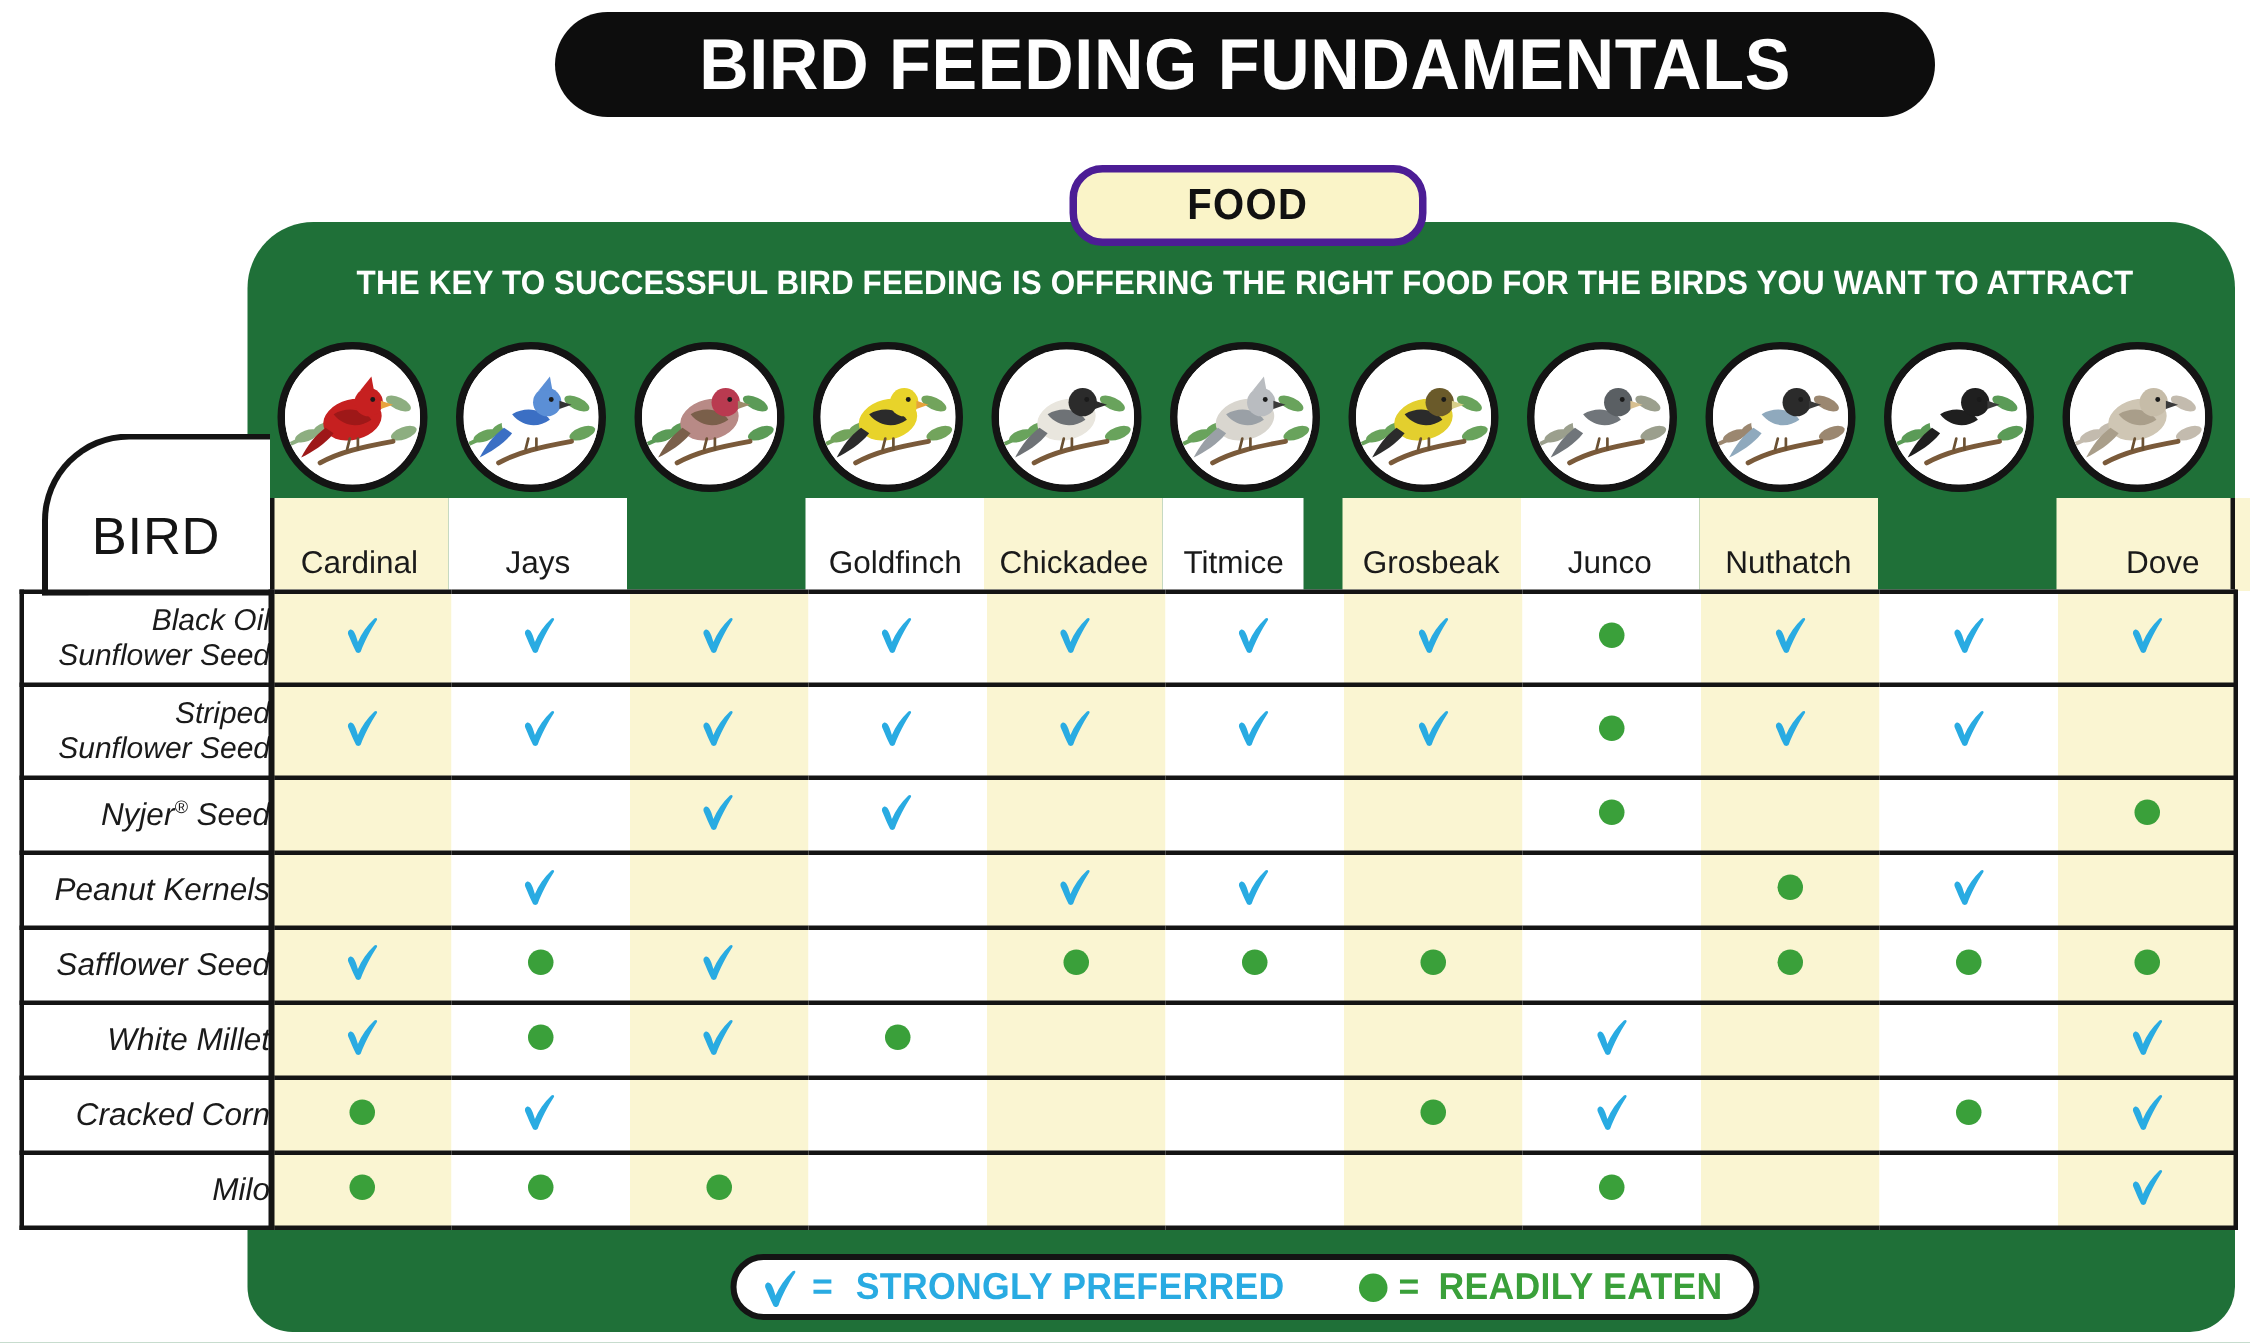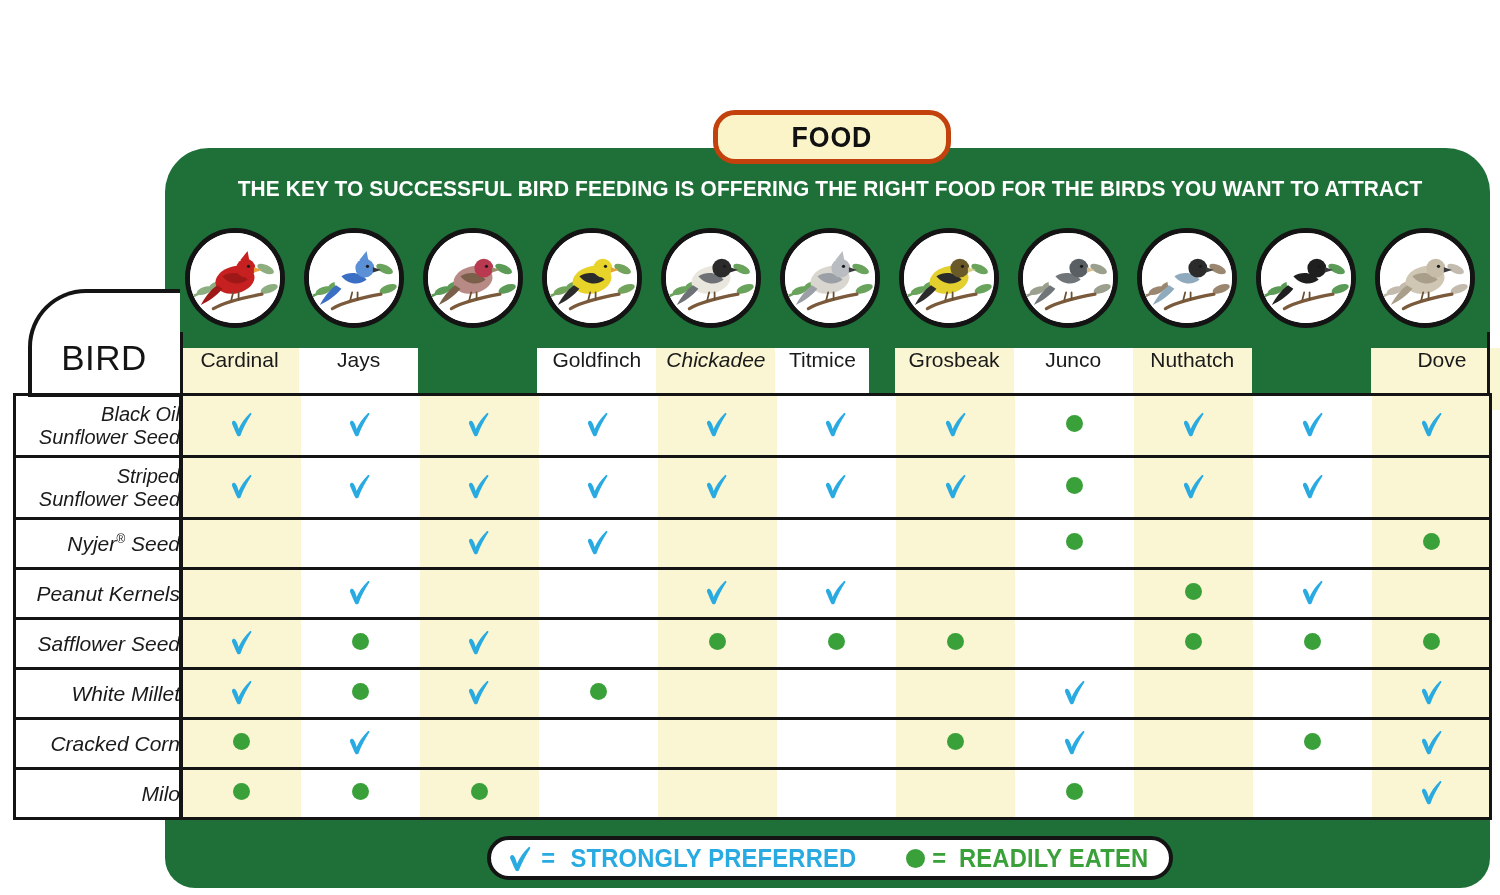--- a/index.html
+++ b/index.html
@@ -234,6 +234,9 @@
 
 <div id="root">
 
+  <div class="title-pill">
+    <span class="title-text">BIRD FEEDING FUNDAMENTALS</span>
+  </div>
 
   <div class="green-panel"></div>
 

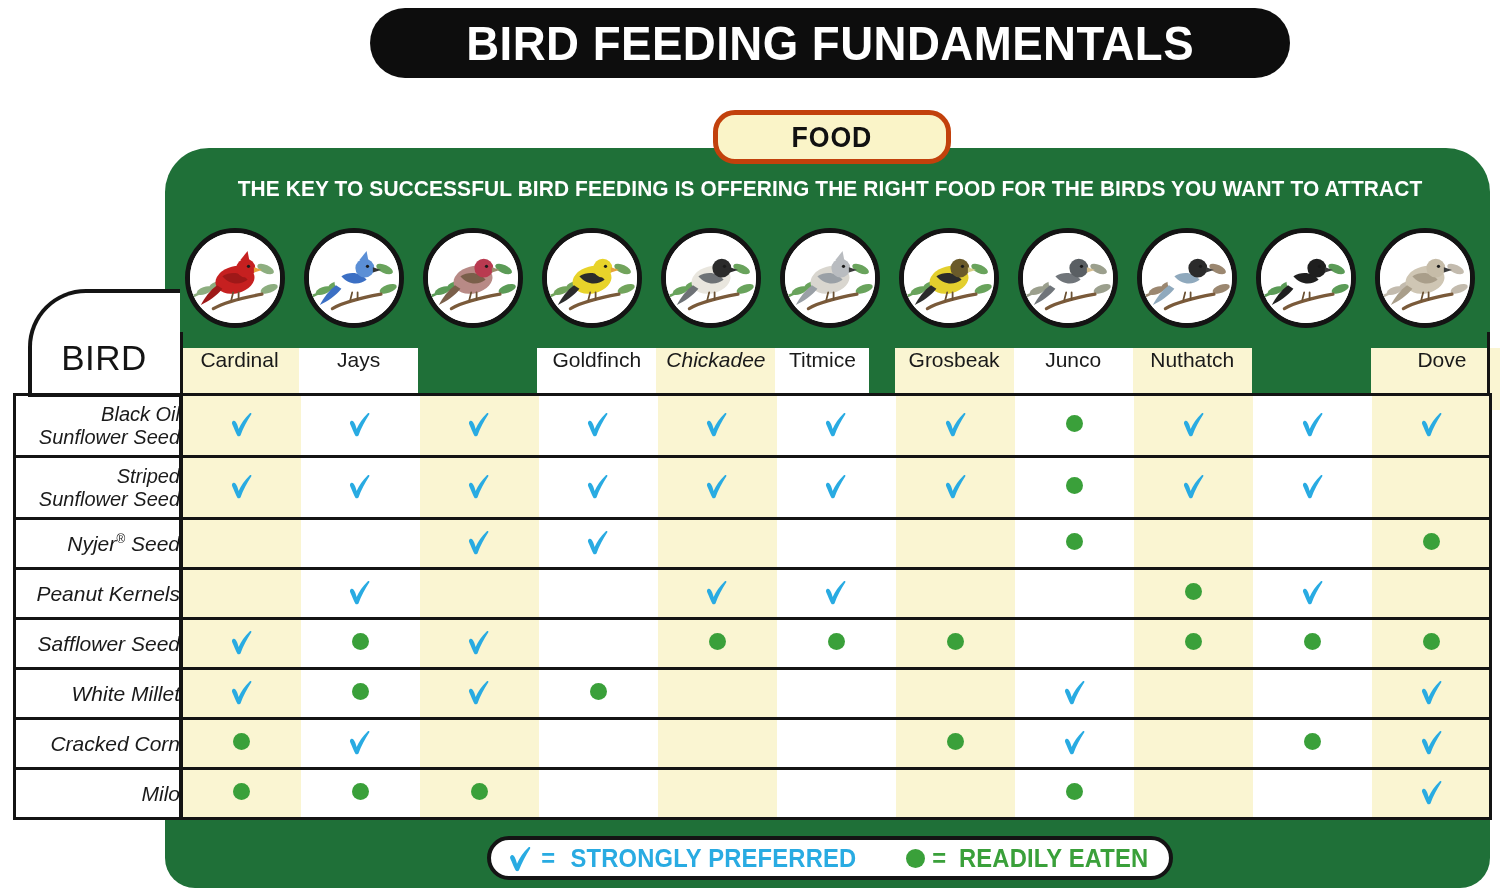--- a/index.html
+++ b/index.html
@@ -48,7 +48,7 @@
     left: 713px; top: 110px;
     width: 238px; height: 54px;
     background: #faf4c8;
-    border: 5px solid #c2410c;
+    border: 5px solid #4c1d95;
     border-radius: 22px;
     display: flex; align-items: center; justify-content: center;
     z-index: 6;

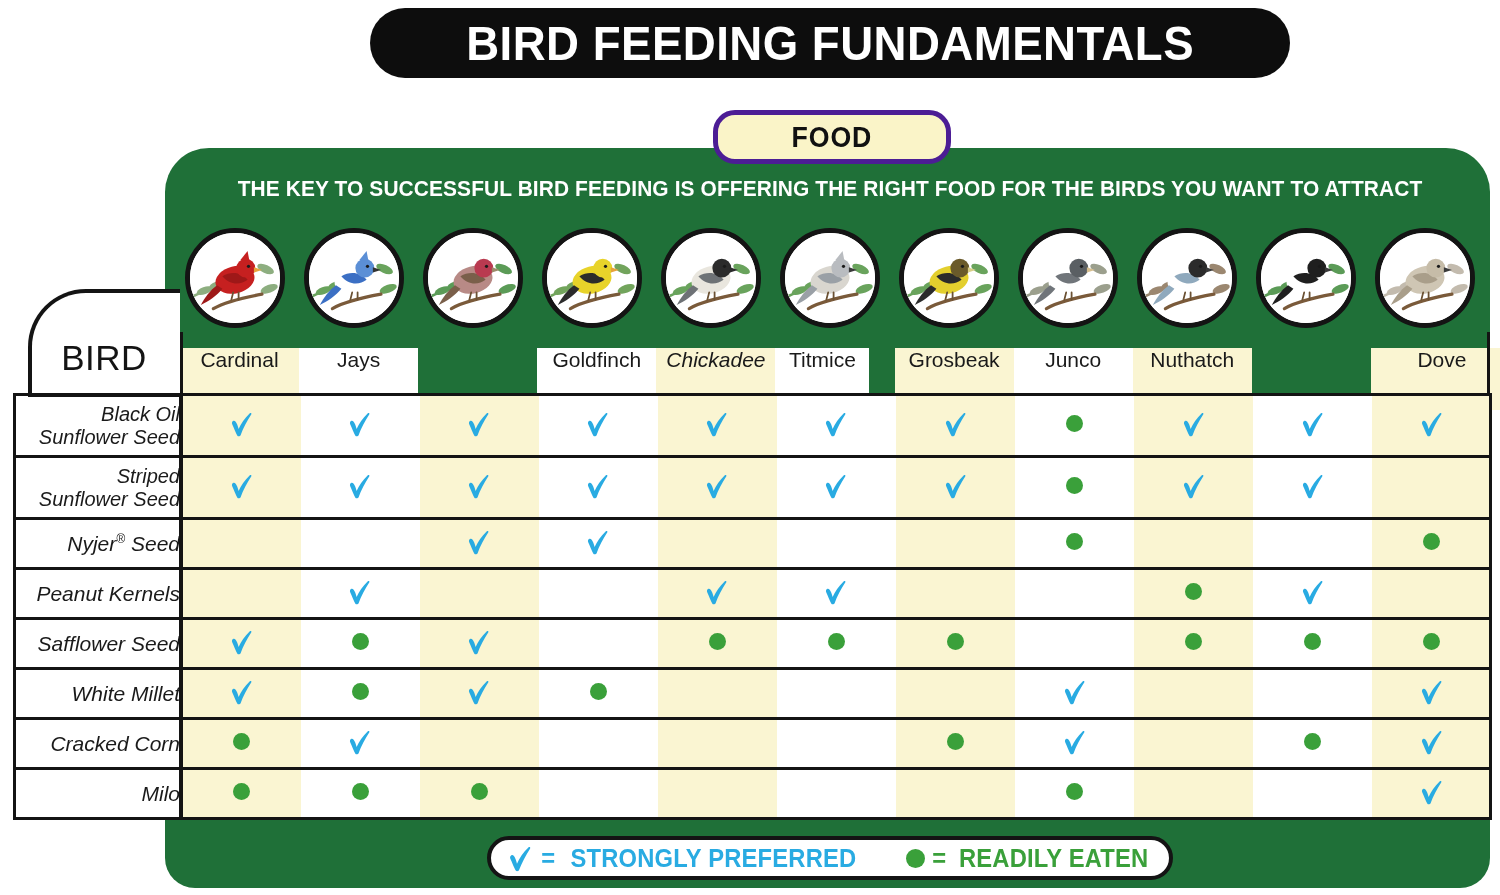--- a/index.html
+++ b/index.html
@@ -184,9 +184,9 @@
   .name-strip { position: absolute; left: 13px; top: 332px; width: 1477px; height: 62px; z-index: 2; }
   .name-cell {
     position: absolute;
-    top: 16px; height: 62px;
+    top: 0; height: 62px;
     width: 119.2px;
-    display: flex; align-items: flex-start; justify-content: center;
+    display: flex; align-items: flex-end; justify-content: center;
     padding-bottom: 6px;
     background: #ffffff;
   }

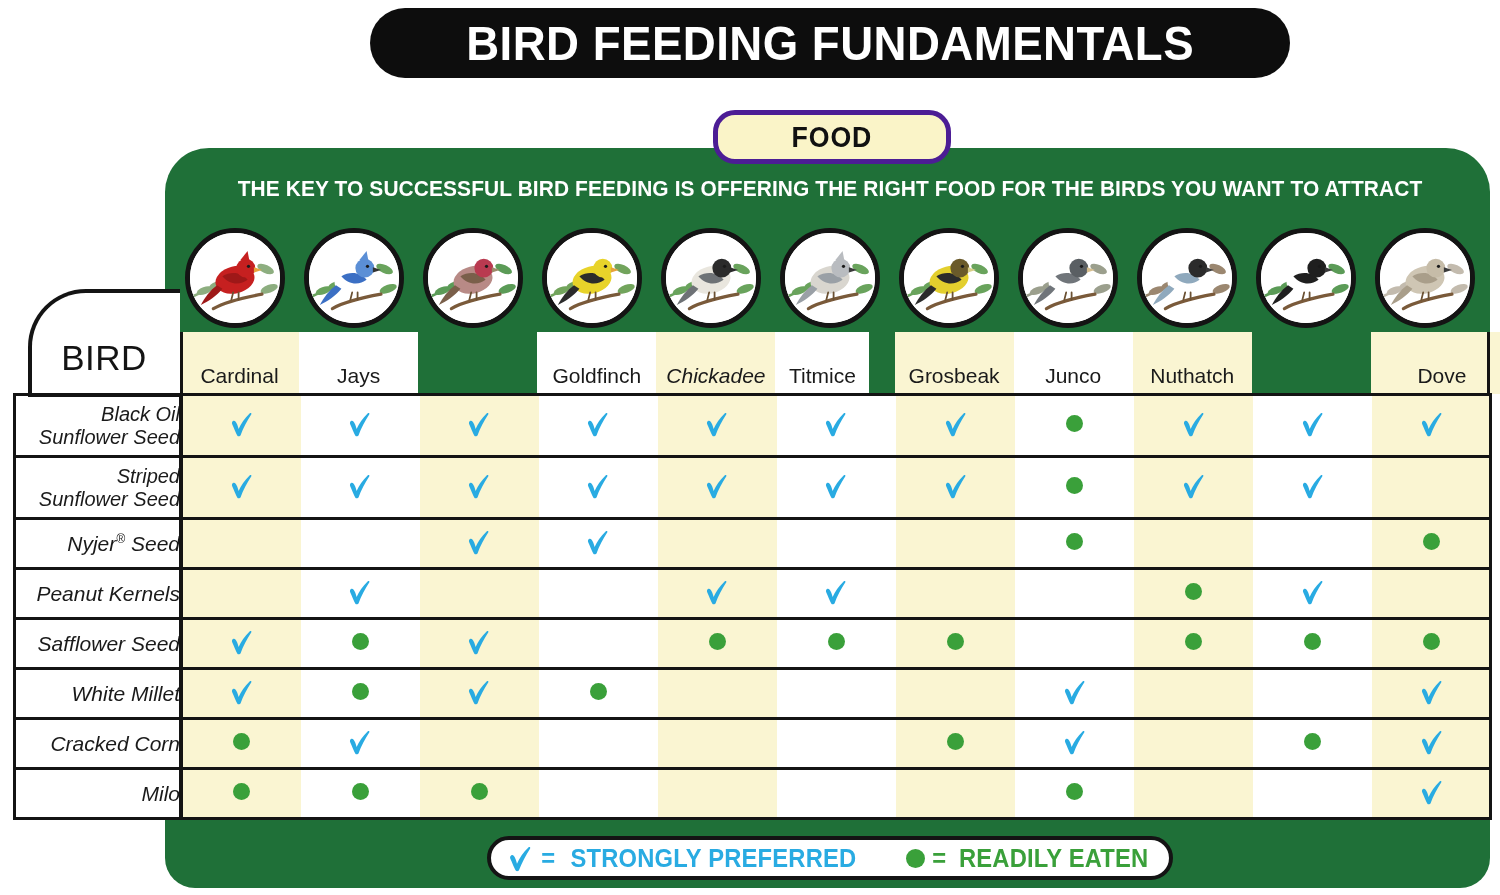--- a/index.html
+++ b/index.html
@@ -262,7 +262,7 @@
       <div class="name-cell" style="left: 524.273px; width: 119.091px;">
         <span class="name-text">Goldfinch</span>
       </div>
-      <div class="name-cell odd" style="left: 643.364px; width: 119.091px; font-style: italic;">
+      <div class="name-cell odd" style="left: 643.364px; width: 119.091px;">
         <span class="name-text">Chickadee</span>
       </div>
       <div class="name-cell" style="left: 762.455px; width: 94px;">

